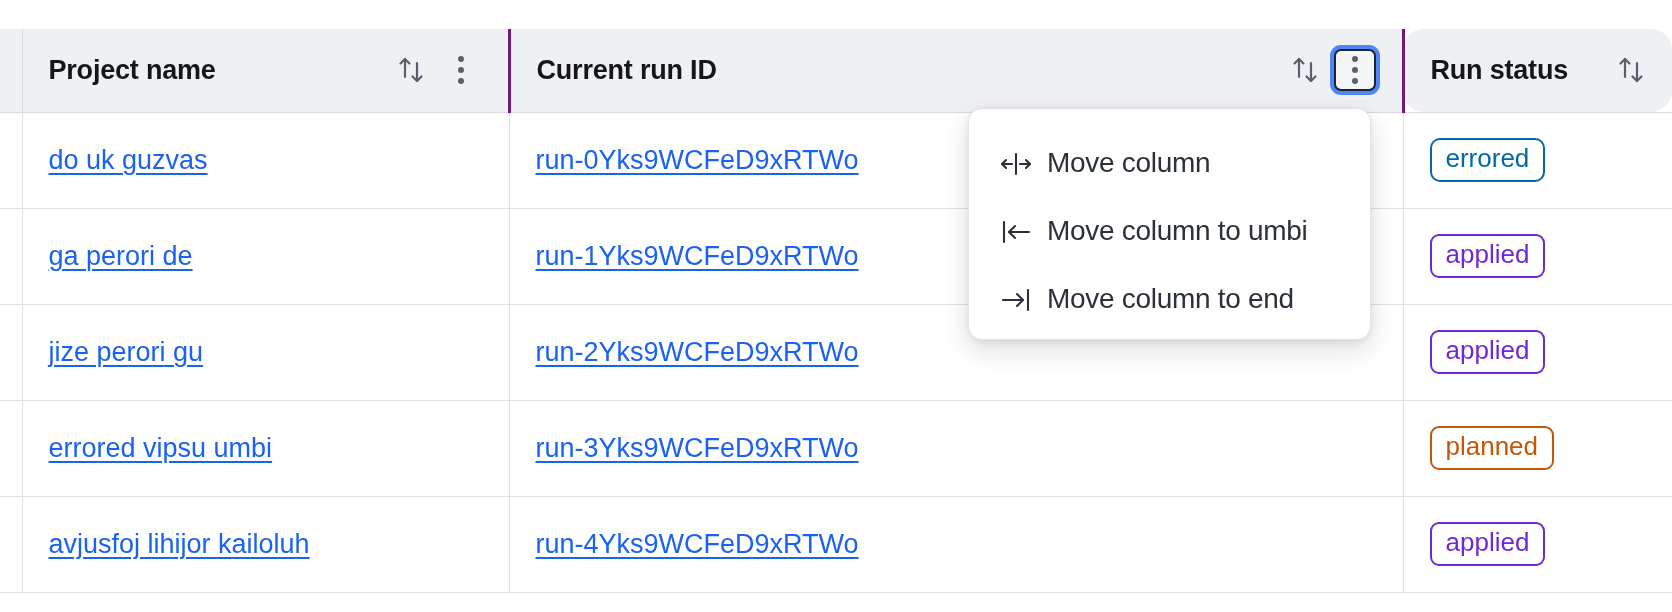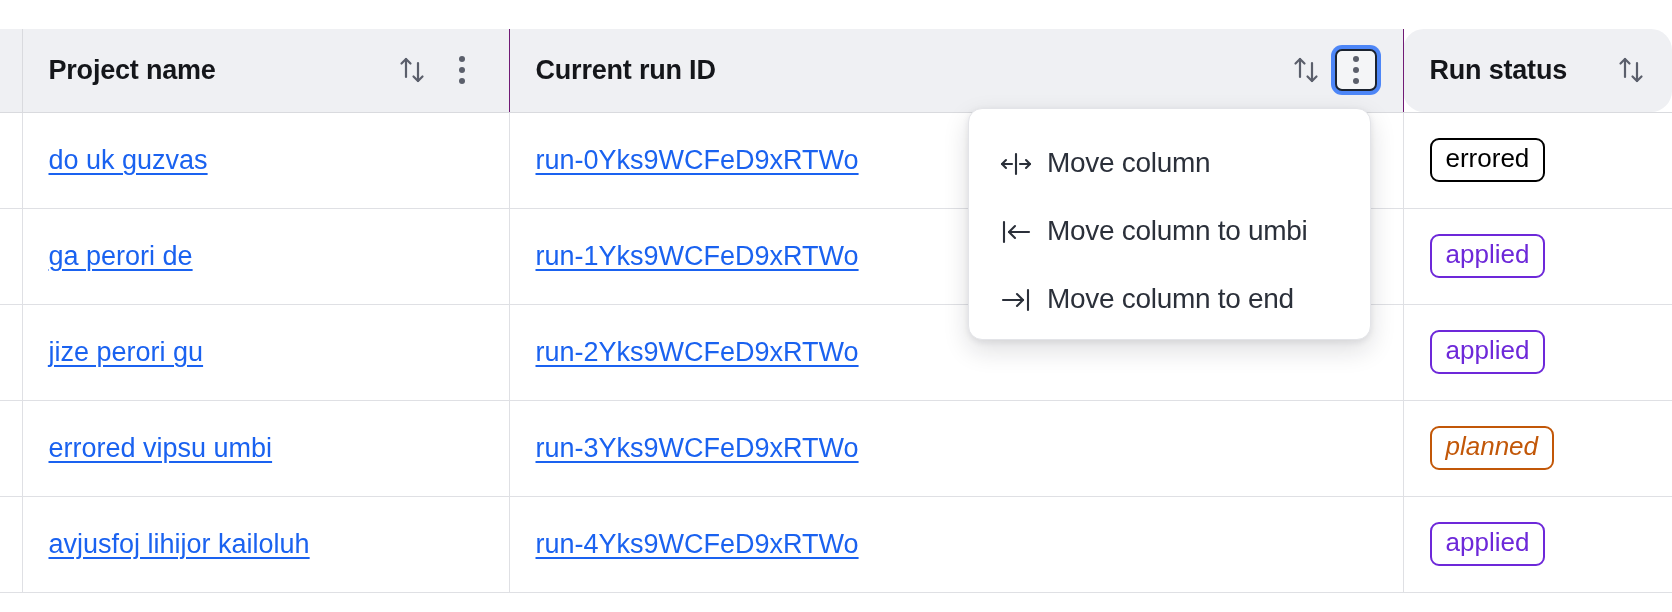--- a/index.html
+++ b/index.html
@@ -38,7 +38,7 @@
   thead th {
     background: #eff0f3;
     border-bottom: 1px solid #d9dade;
-    border-right: 1px solid #701a75;
+    border-right: 3px solid #701a75;
     height: 83px;
     padding: 0 26px;
     margin: 0;

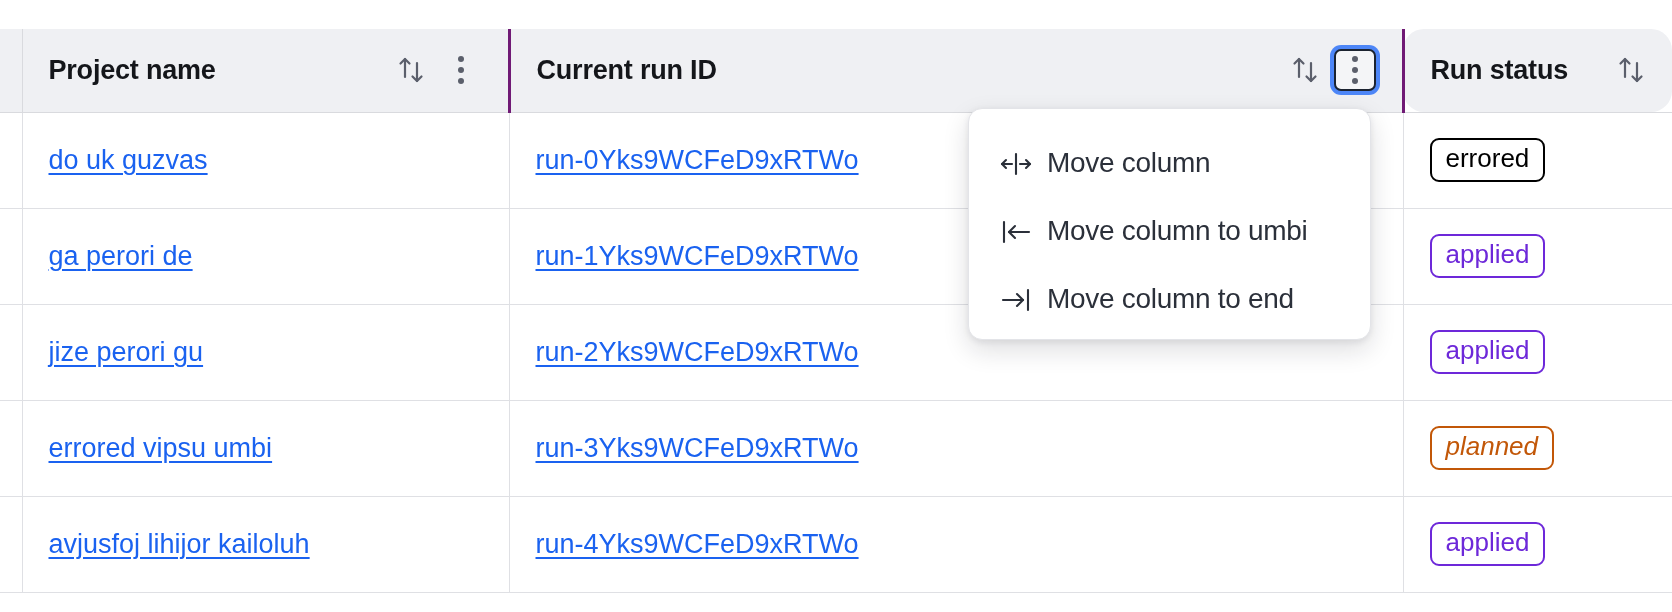--- a/index.html
+++ b/index.html
@@ -136,7 +136,7 @@
     background: #ffffff;
     white-space: nowrap;
   }
-  .badge.errored { color: #000000; }
+  .badge.errored { color: #0369a1; border-radius: 10px; }
   .badge.applied { color: #6d28d9; }
   .badge.planned { color: #c25708; font-style: italic; }
 

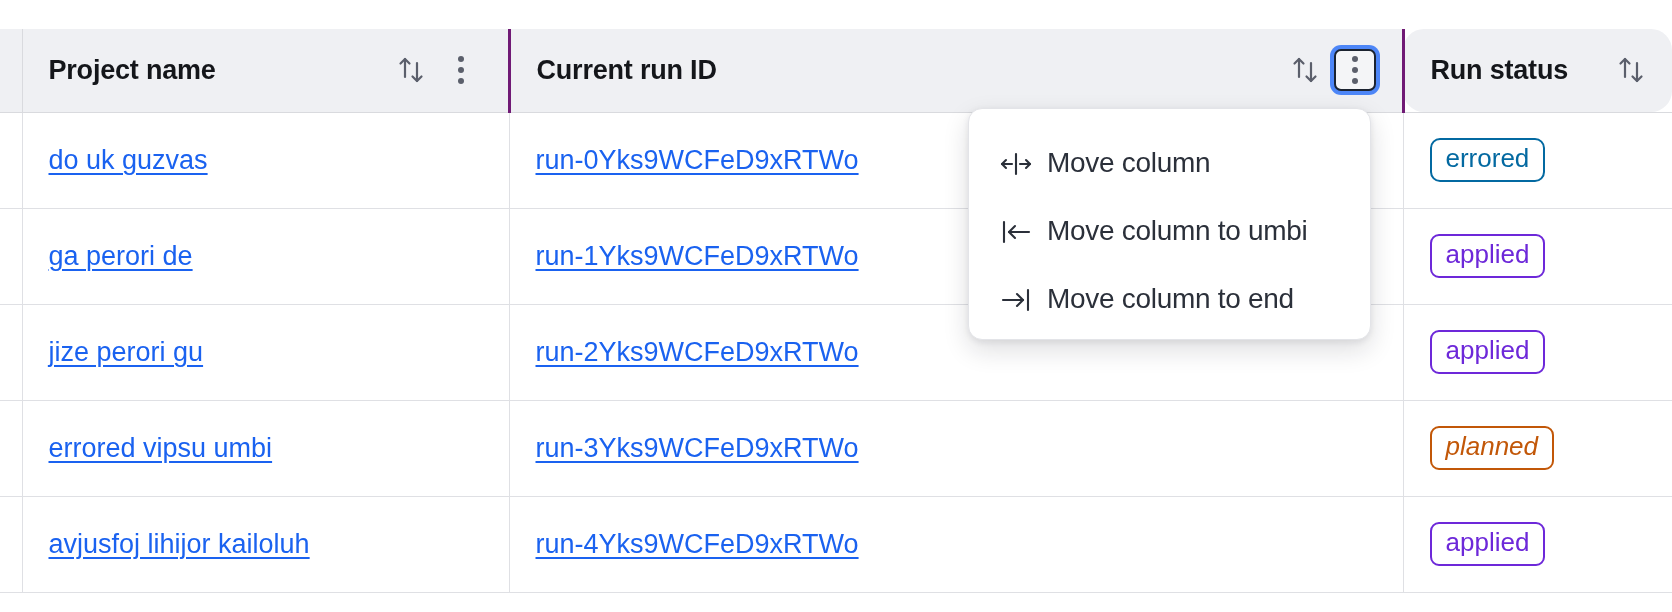--- a/index.html
+++ b/index.html
@@ -138,7 +138,7 @@
   }
   .badge.errored { color: #0369a1; border-radius: 10px; }
   .badge.applied { color: #6d28d9; }
-  .badge.planned { color: #c25708; font-style: italic; }
+  .badge.planned { color: #c25708; }
 
   
   .menu {

